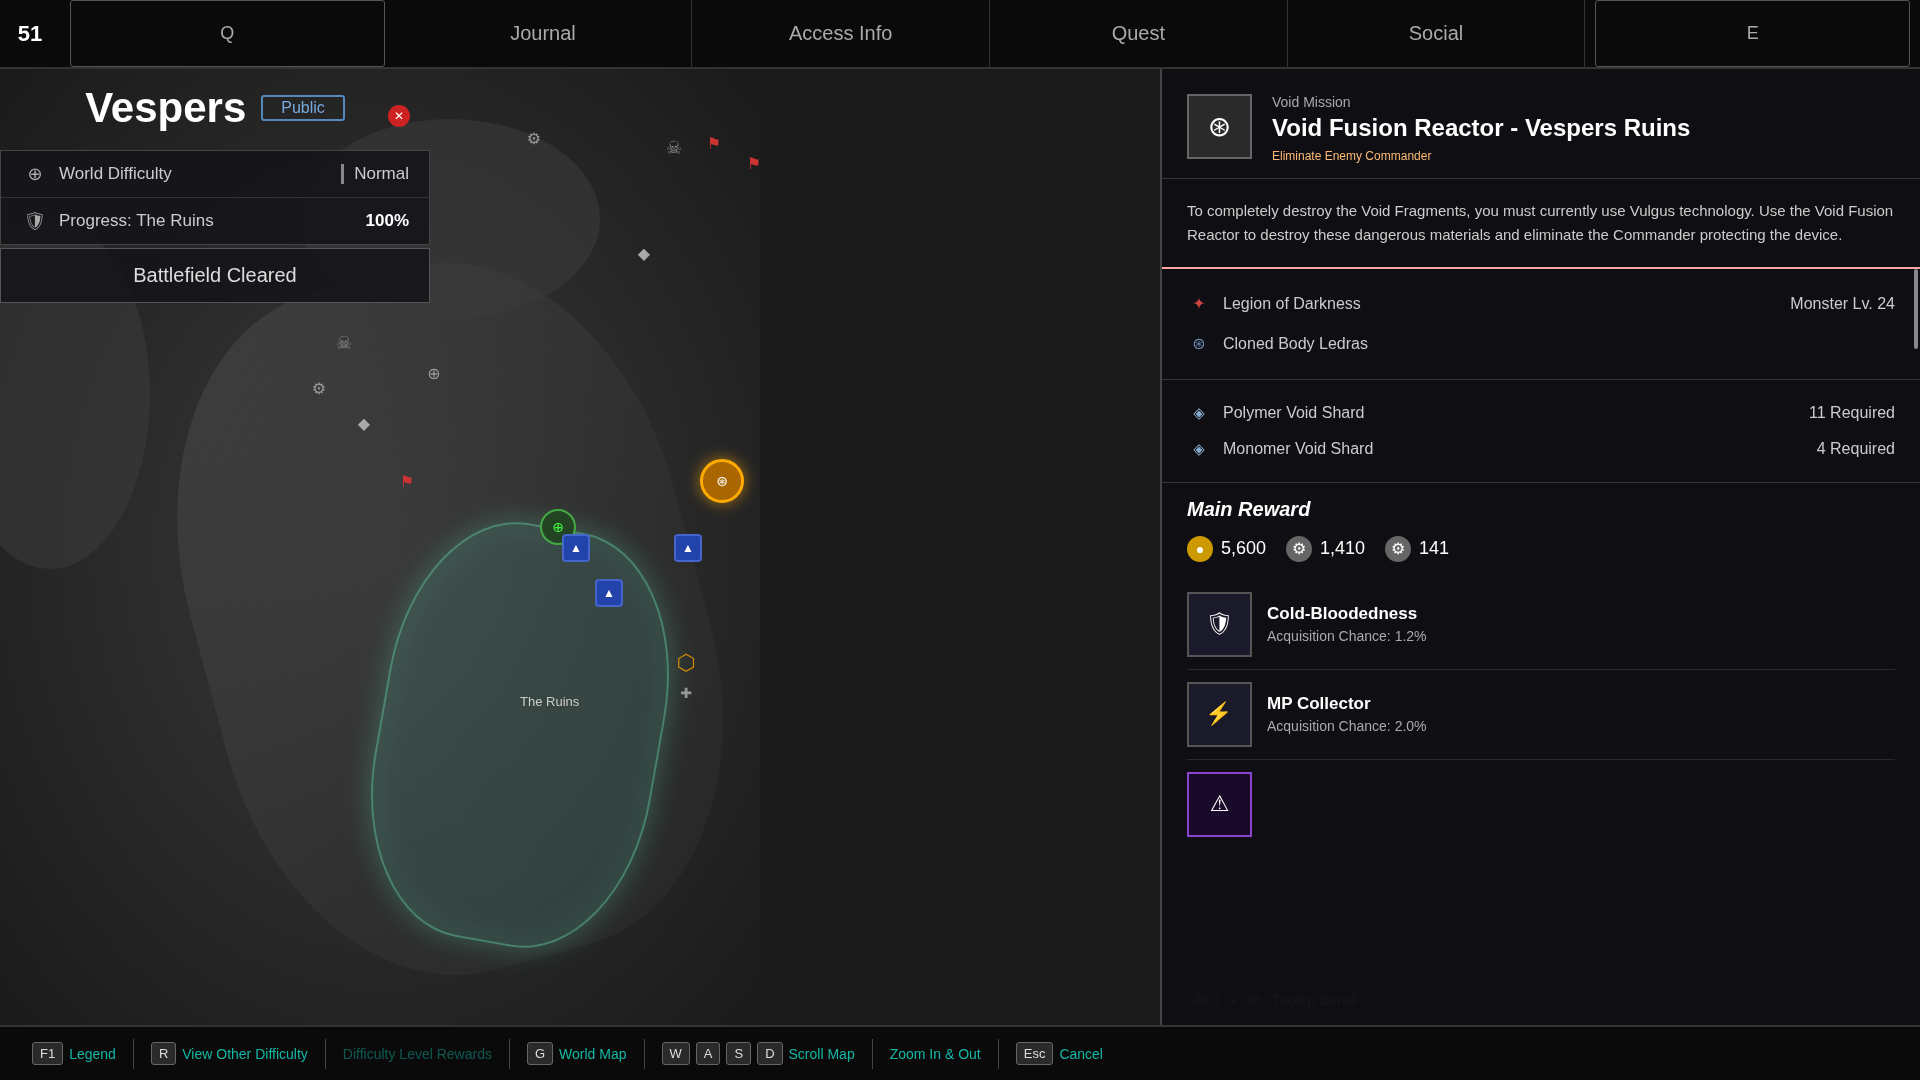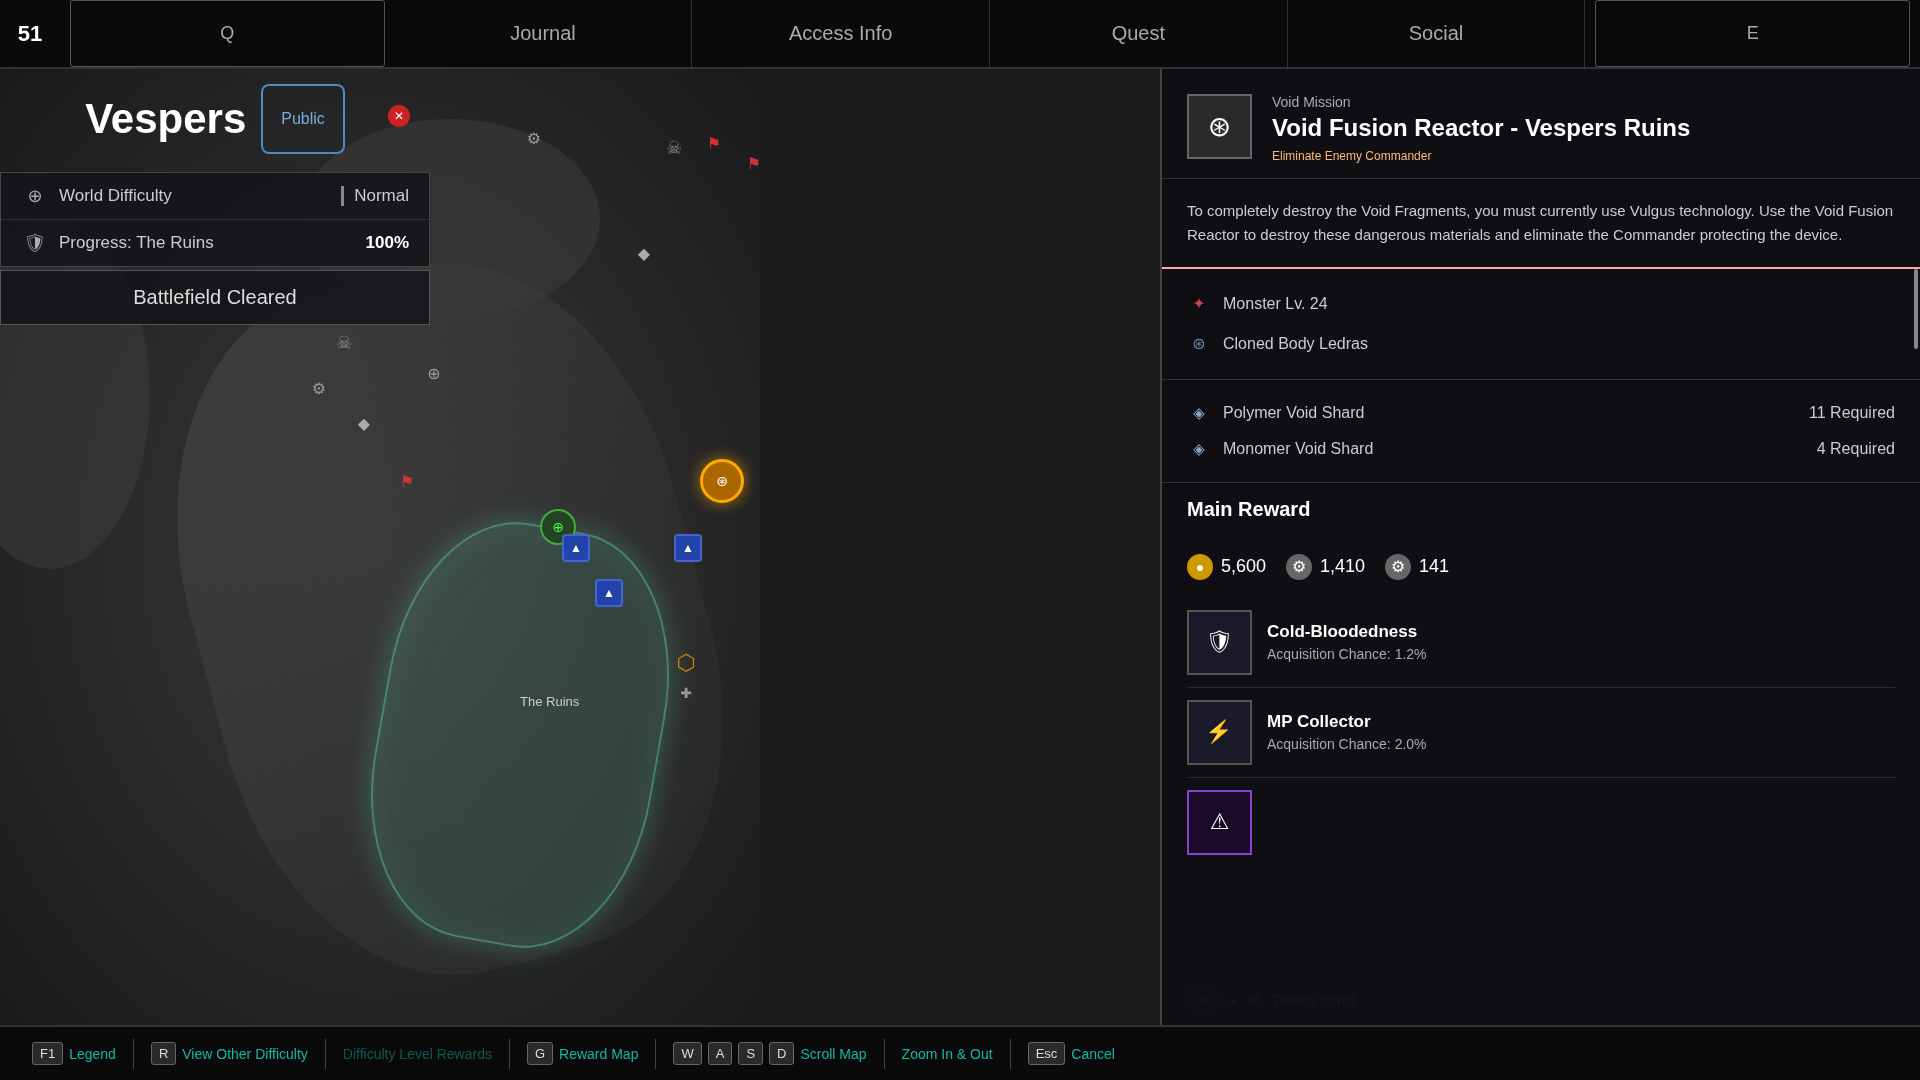--- a/index.html
+++ b/index.html
@@ -206,9 +206,9 @@
       background: transparent;
       border: 2px solid #5588bb;
       color: #7aaadd;
-      padding: 24px 18px;
+      padding: 2px 18px;
       font-size: 16px;
-      border-radius: 8px;
+      border-radius: 3px;
     }
     .info-box {
       background: rgba(20,20,25,0.9);

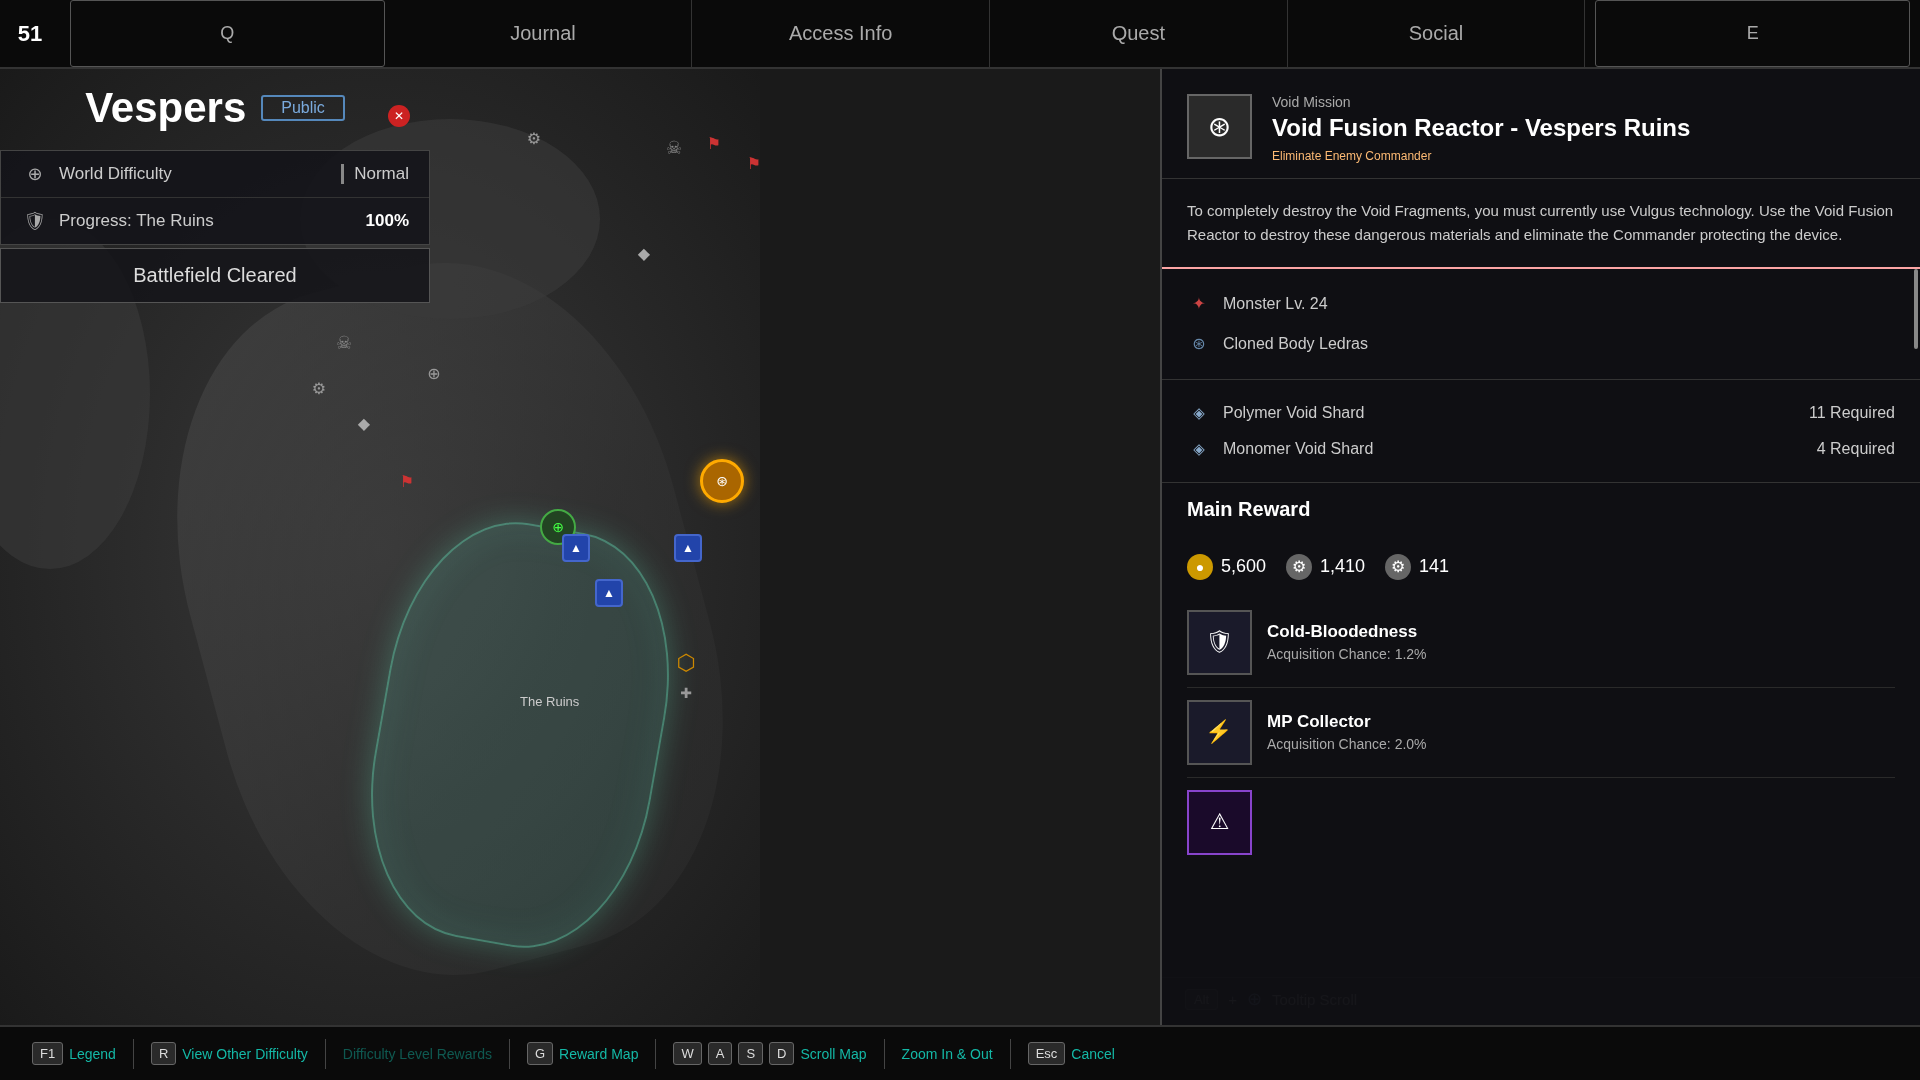--- a/index.html
+++ b/index.html
@@ -626,6 +626,7 @@
   <div class="enemy-section">
     <div class="enemy-row">
       <div class="enemy-icon">✦</div>
+      <span class="enemy-name">Legion of Darkness</span>
       <span class="enemy-level">Monster Lv. 24</span>
     </div>
     <div class="enemy-row">

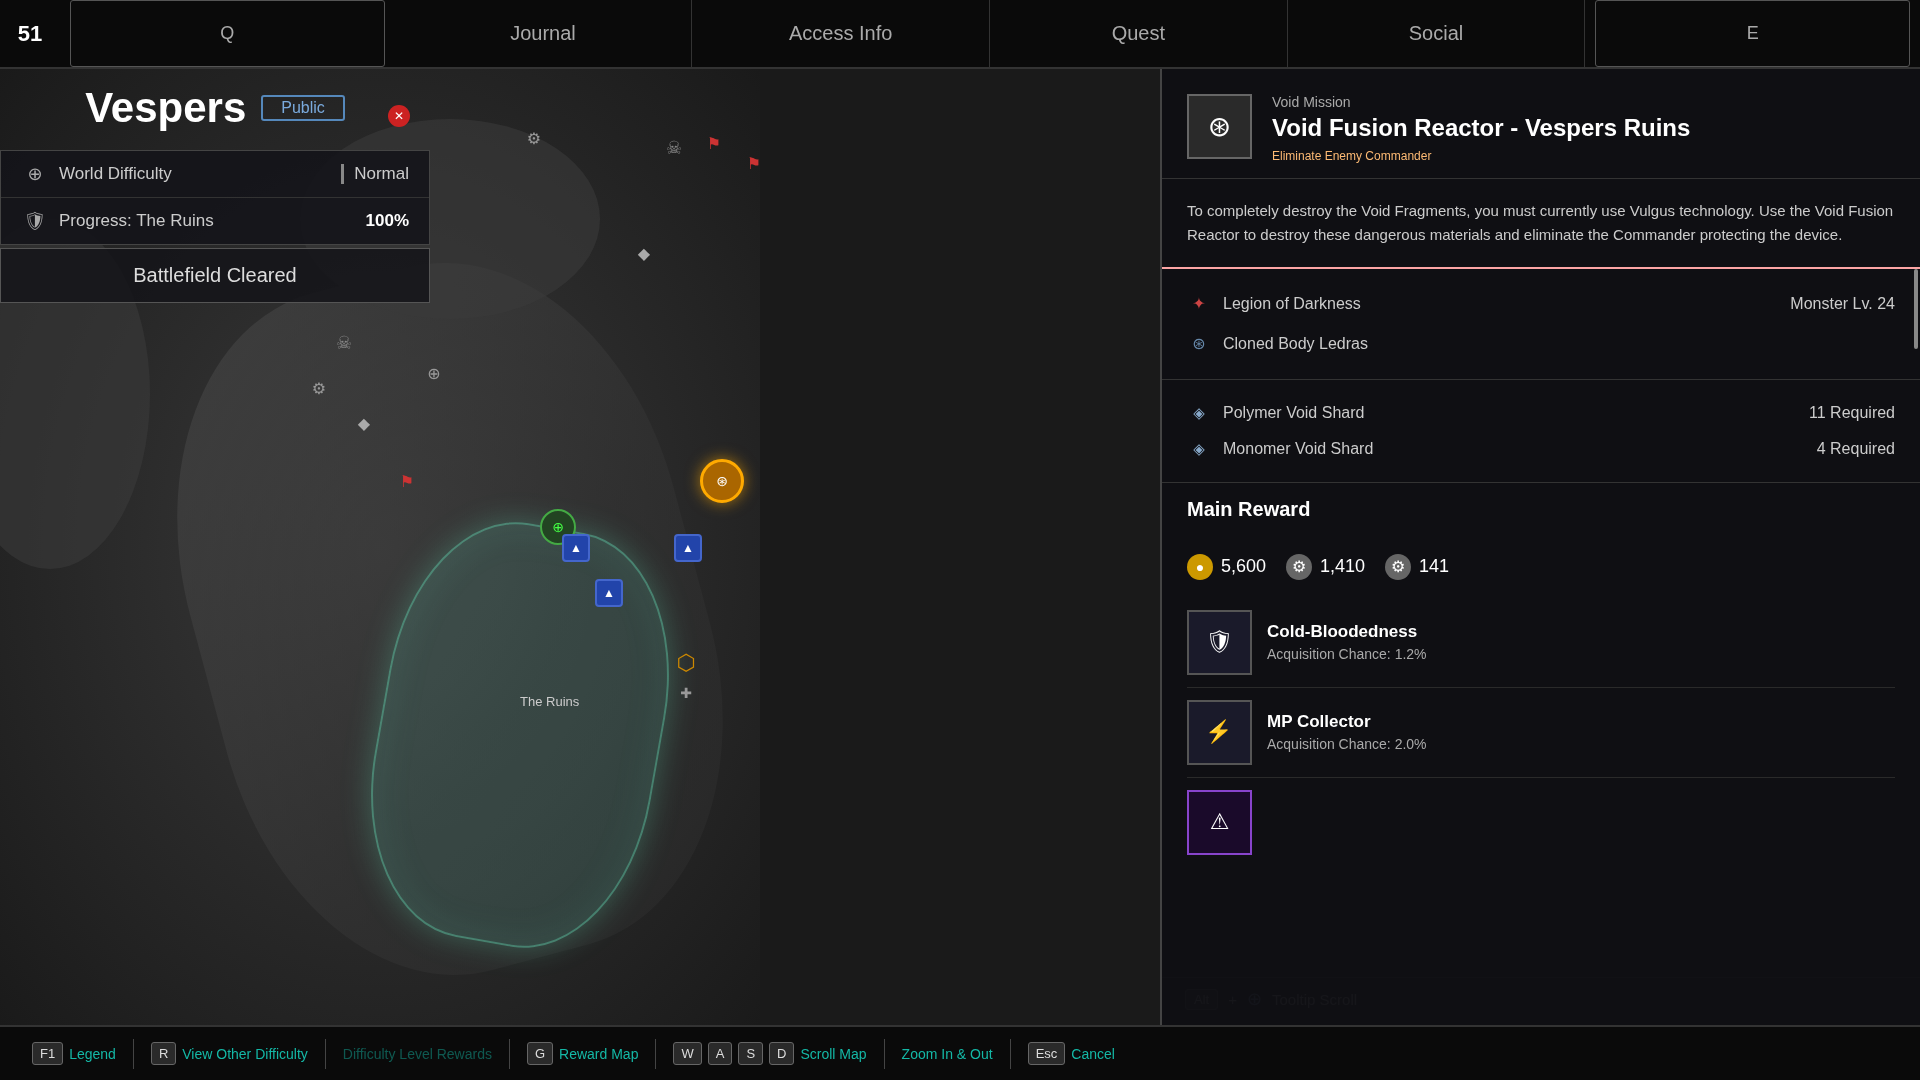--- a/index.html
+++ b/index.html
@@ -383,7 +383,8 @@
       font-size: 20px;
       font-weight: bold;
       color: #fff;
-      margin-bottom: 33px;
+      margin-bottom: 15px;
+      font-style: italic;
     }
     .reward-currency {
       display: flex;

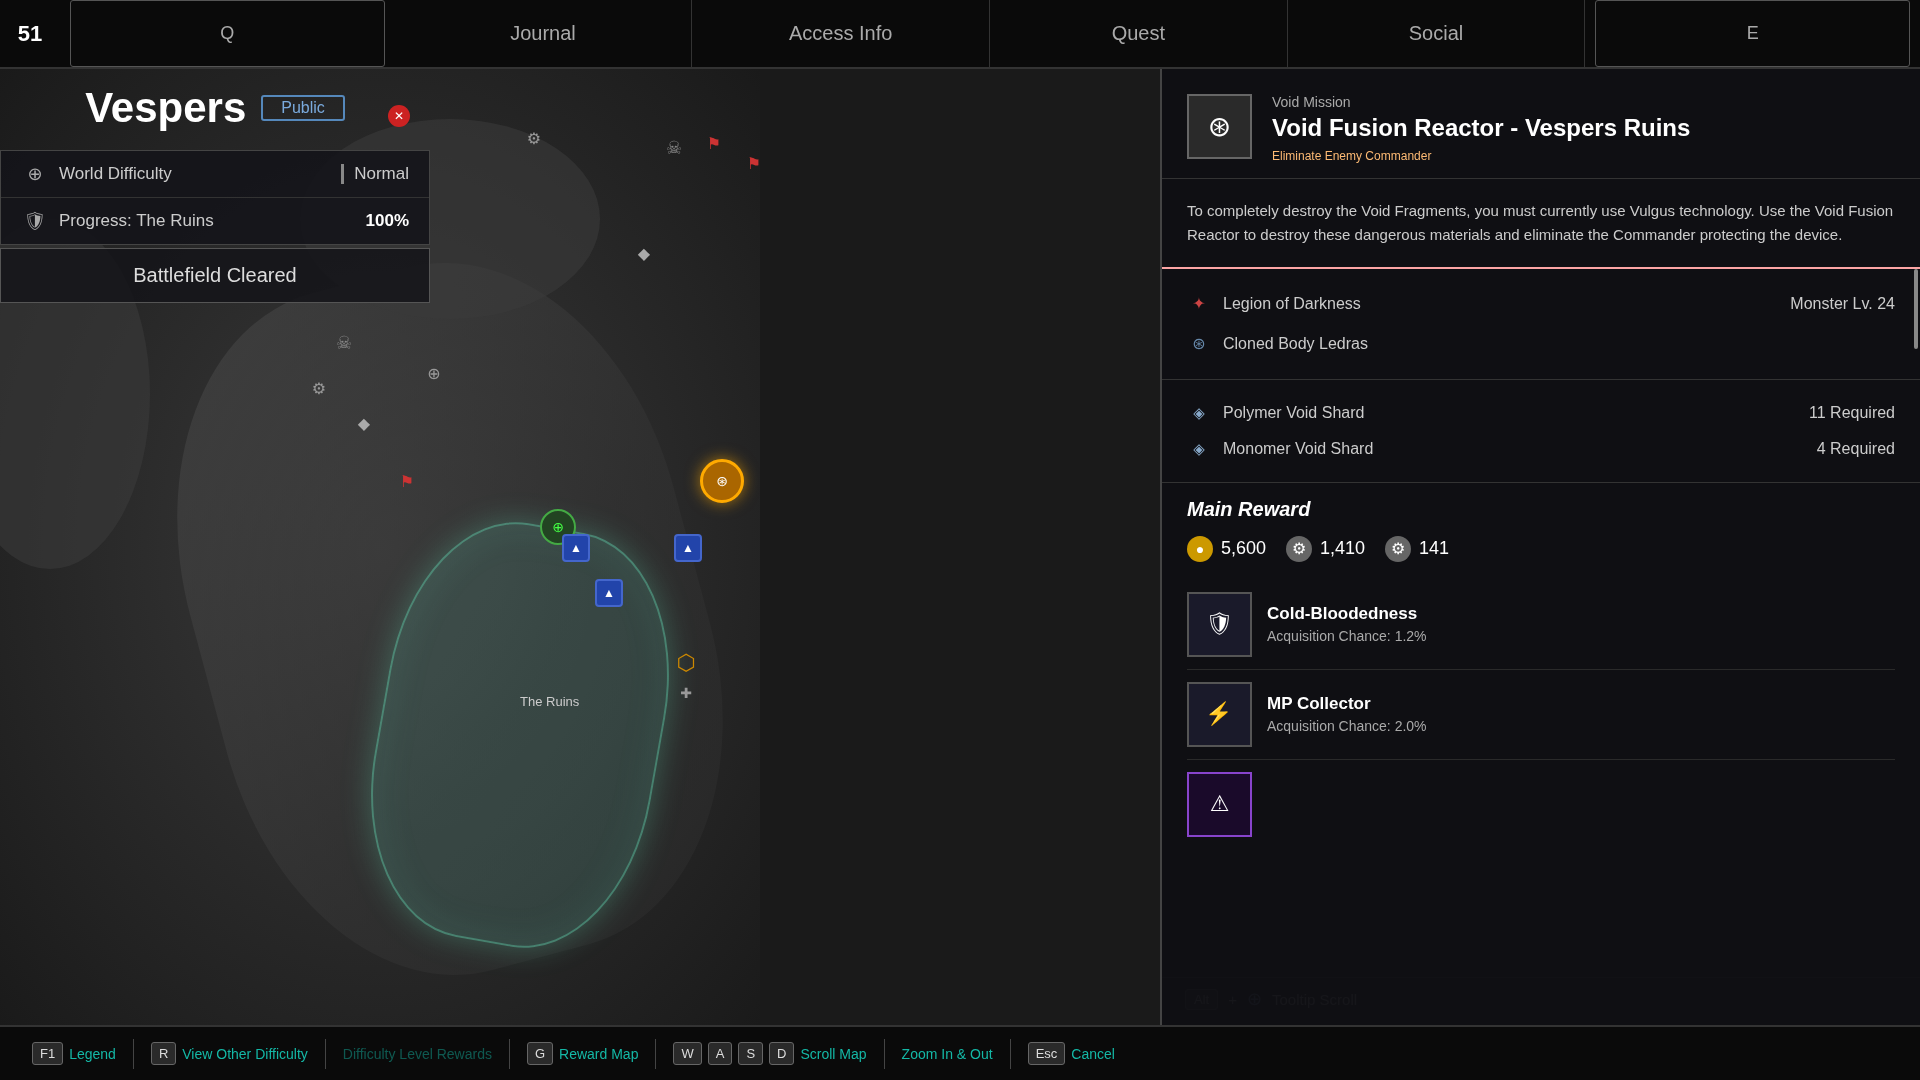--- a/index.html
+++ b/index.html
@@ -721,7 +721,7 @@
   <div class="bottom-divider"></div>
   <div class="bottom-item">
     <span class="kb-key">G</span>
-    <span class="bottom-item-label">Reward Map</span>
+    <span class="bottom-item-label">World Map</span>
   </div>
   <div class="bottom-divider"></div>
   <div class="bottom-item">

